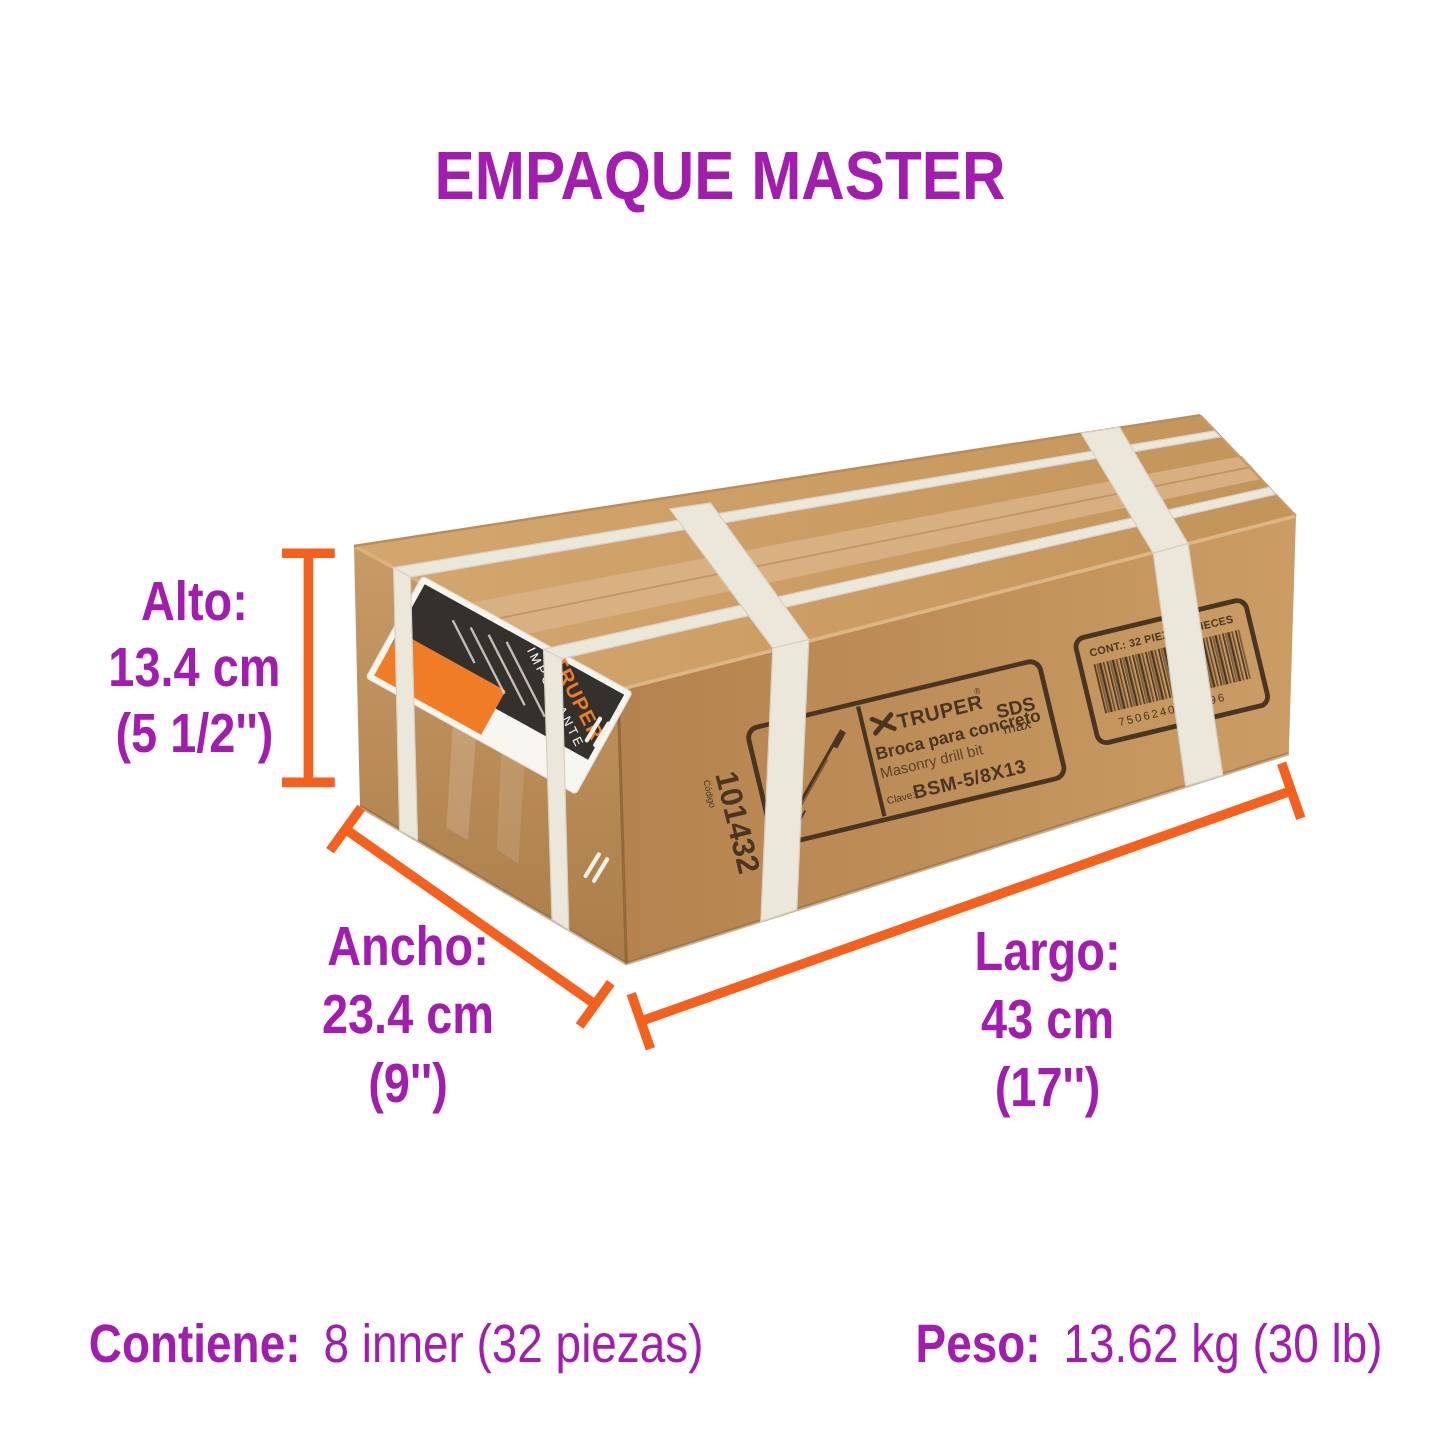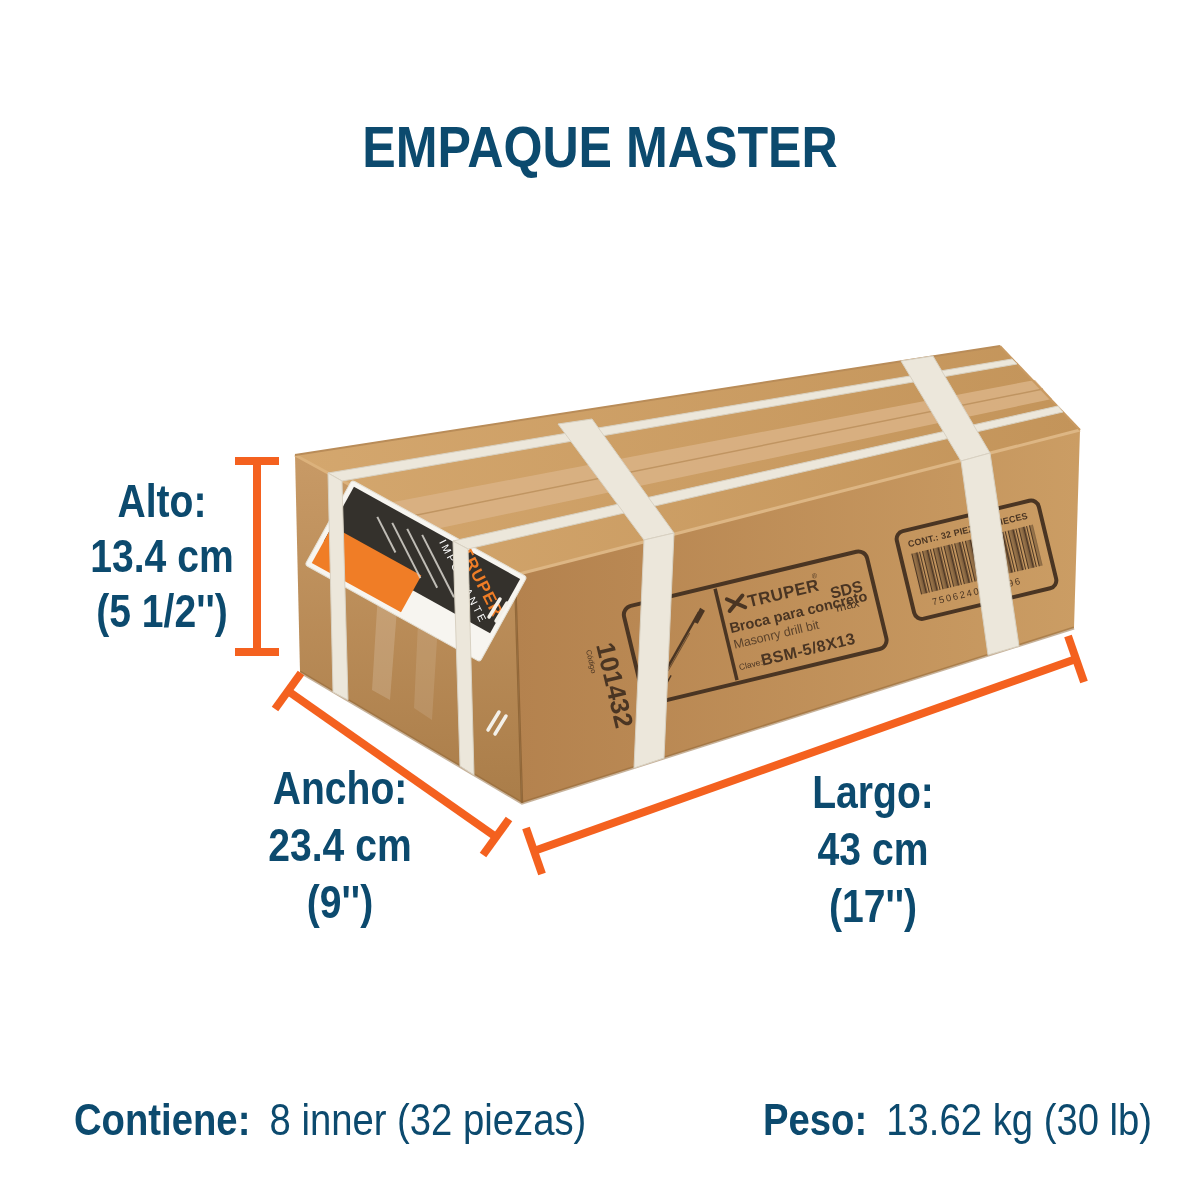--- a/index.html
+++ b/index.html
@@ -4,7 +4,7 @@
 <style>
   html,body{margin:0;padding:0;background:#ffffff;}
   #canvas{position:relative;width:1200px;height:1200px;background:#ffffff;overflow:hidden;
-          font-family:"Liberation Sans",sans-serif;color:#0c4a6e;}
+          font-family:"Liberation Sans",sans-serif;color:#a21caf;}
   #boxsvg{position:absolute;left:0;top:0;width:1200px;height:1200px;}
   svg text{font-family:"Liberation Sans",sans-serif;}
   .title{position:absolute;left:0;right:0;top:114px;text-align:center;

